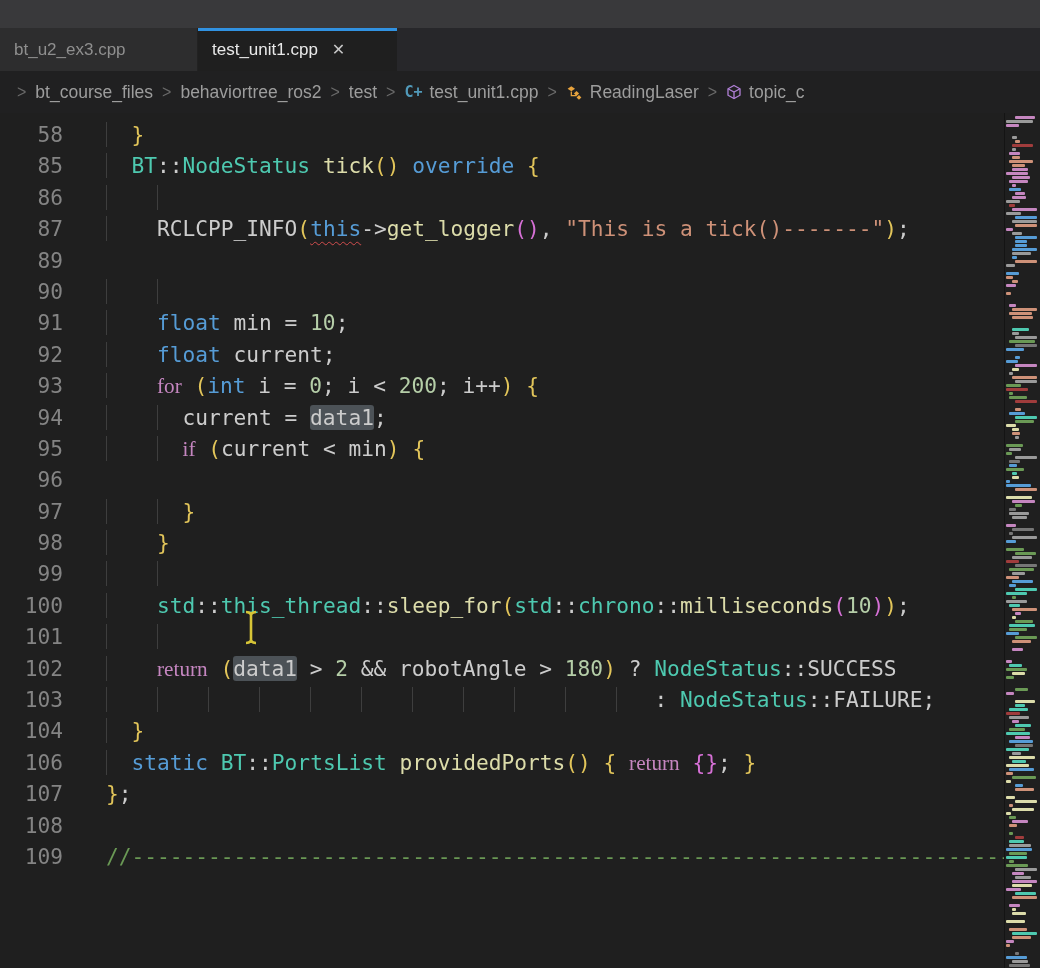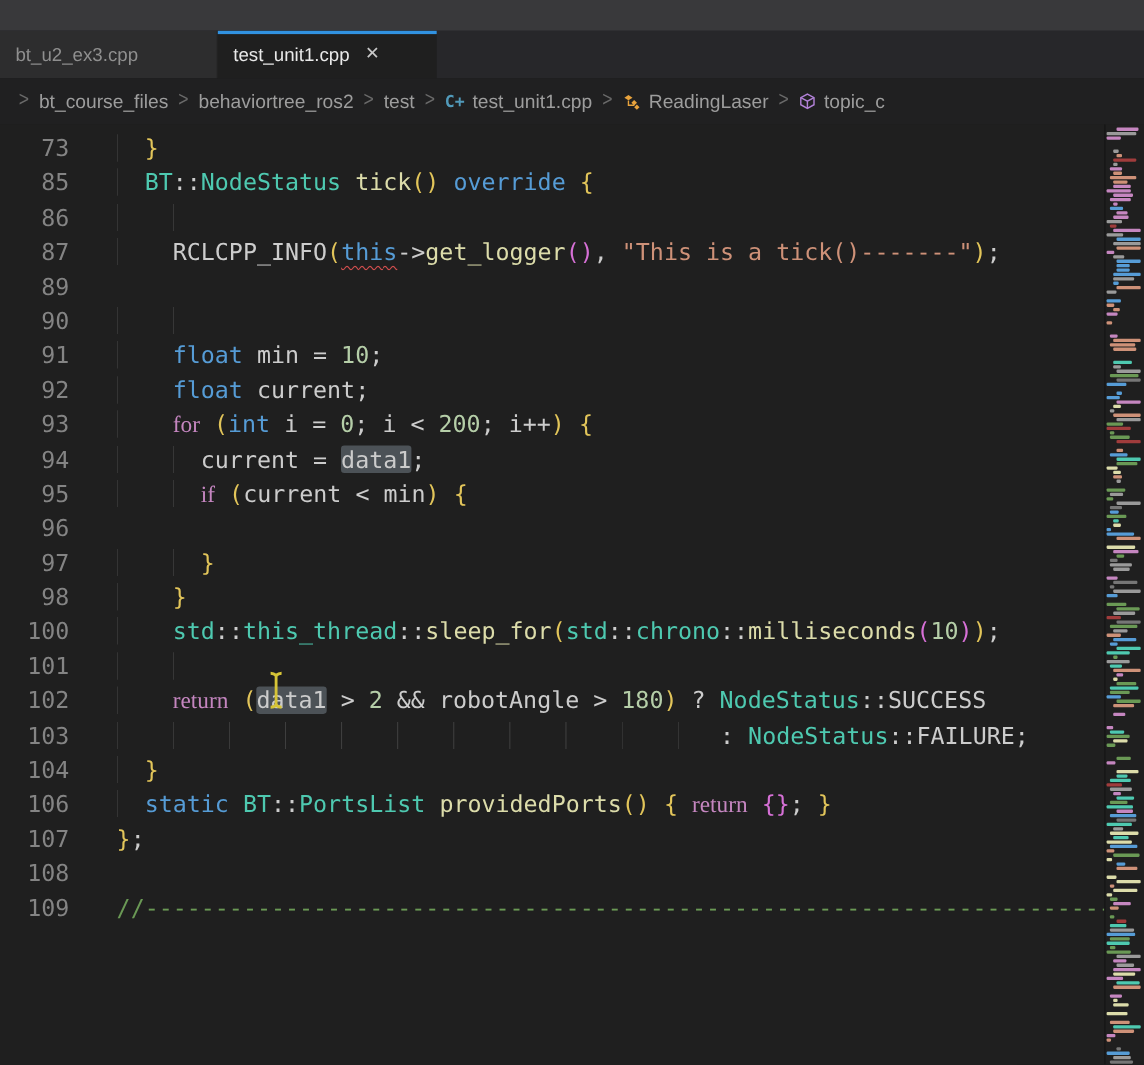--- a/index.html
+++ b/index.html
@@ -119,7 +119,7 @@
   <div class="editor">
     <div class="rows">
         <div class="row">
-          <span class="num">73</span>
+          <span class="num">58</span>
           <span class="code"><span class="ig">  </span><span class="b1">}</span></span>
         </div>
         <div class="row">

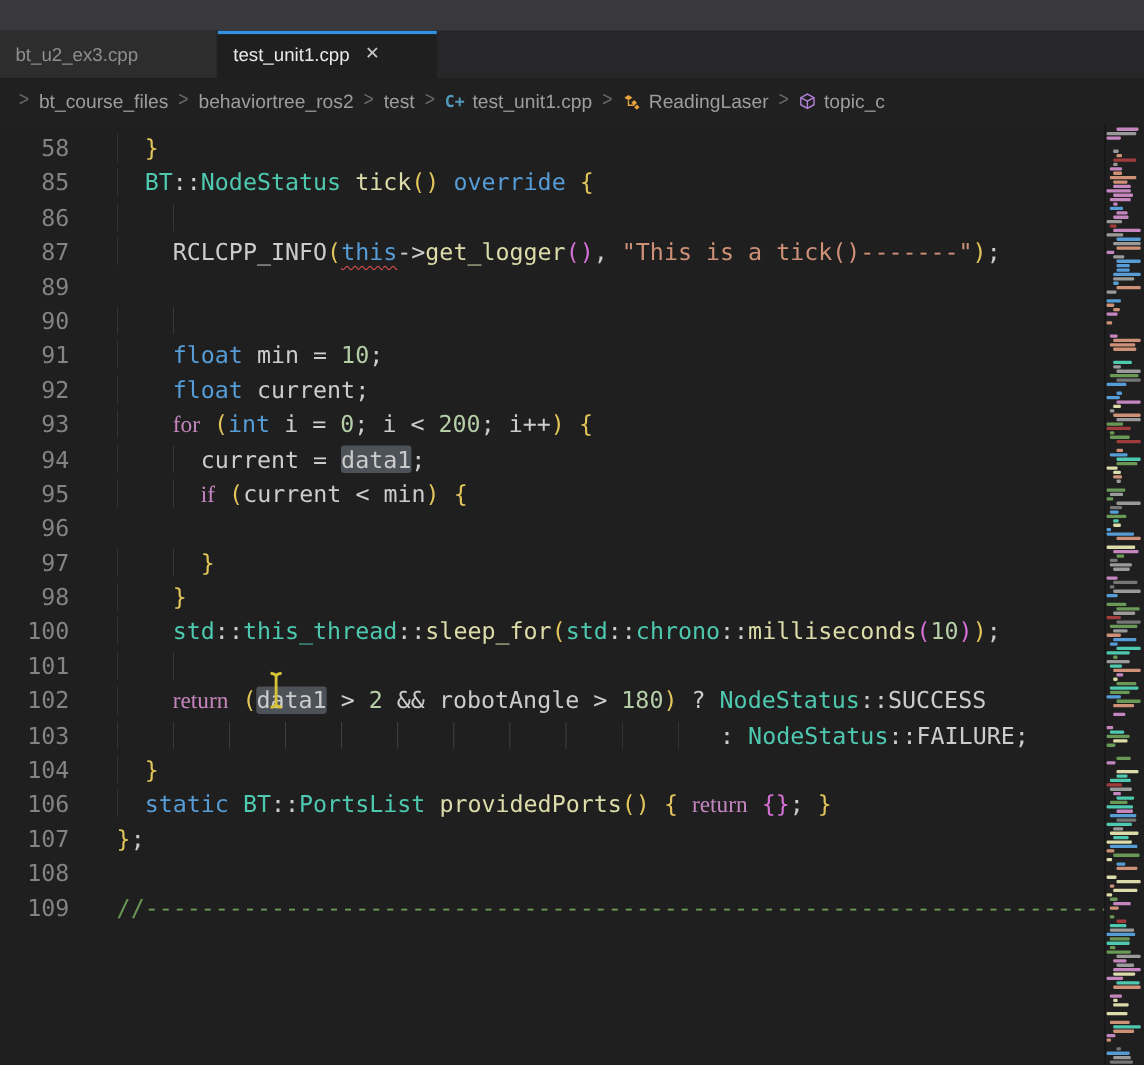--- a/index.html
+++ b/index.html
@@ -173,6 +173,10 @@
           <span class="code"><span class="ig">    </span><span class="b1">}</span></span>
         </div>
         <div class="row">
+          <span class="num">99</span>
+          <span class="code"><span class="ig">    </span><span class="ig"> </span></span>
+        </div>
+        <div class="row">
           <span class="num">100</span>
           <span class="code"><span class="ig">    </span><span class="ty">std</span><span>::</span><span class="ty">this_thread</span><span>::</span><span class="fn">sleep_for</span><span class="b1">(</span><span class="ty">std</span><span>::</span><span class="ty">chrono</span><span>::</span><span class="fn">milliseconds</span><span class="b2">(</span><span class="nm">10</span><span class="b2">)</span><span class="b1">)</span><span>;</span></span>
         </div>

